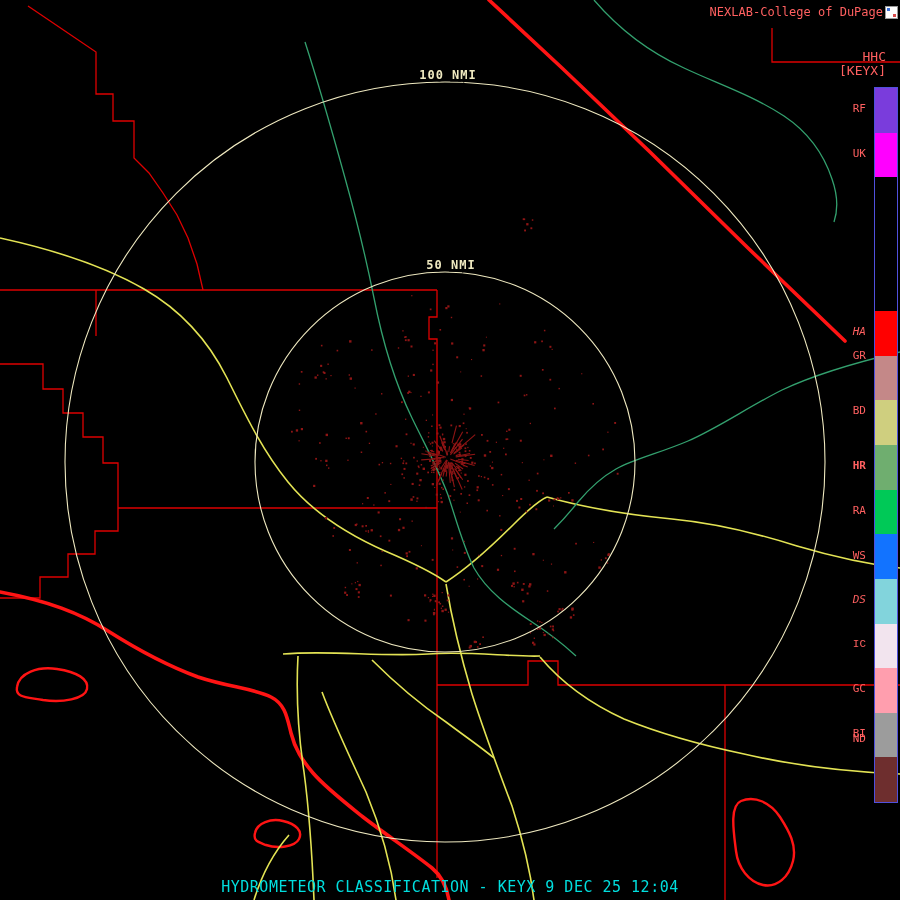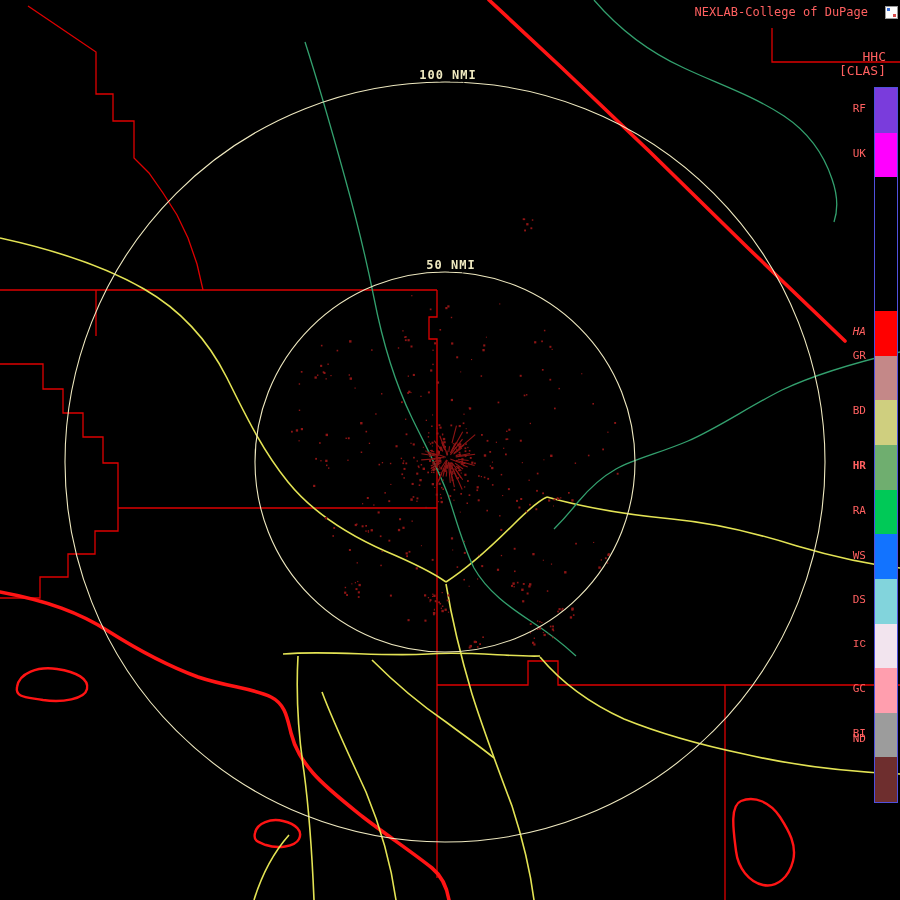--- a/index.html
+++ b/index.html
@@ -14,7 +14,7 @@
   #rings circle{stroke:var(--ring);stroke-width:1.1;fill:none;}
   .ring-label{fill:var(--ring);font-family:"DejaVu Sans Mono",monospace;font-size:12px;font-weight:bold;
               text-anchor:middle;letter-spacing:1px;stroke:#000;stroke-width:5px;paint-order:stroke;}
-  .title-row{position:absolute;top:5px;right:2px;display:flex;align-items:center;gap:17px;}
+  .title-row{position:absolute;top:5px;right:2px;display:flex;align-items:center;gap:2px;}
   .title{color:var(--title);font-size:12px;letter-spacing:0px;}
   .page-icon{width:11px;height:11px;background:#fff;border:1px solid #999;position:relative;display:inline-block;}
   .page-icon::before{content:"";position:absolute;left:1px;top:1px;width:3px;height:3px;background:#3a6fd8;}

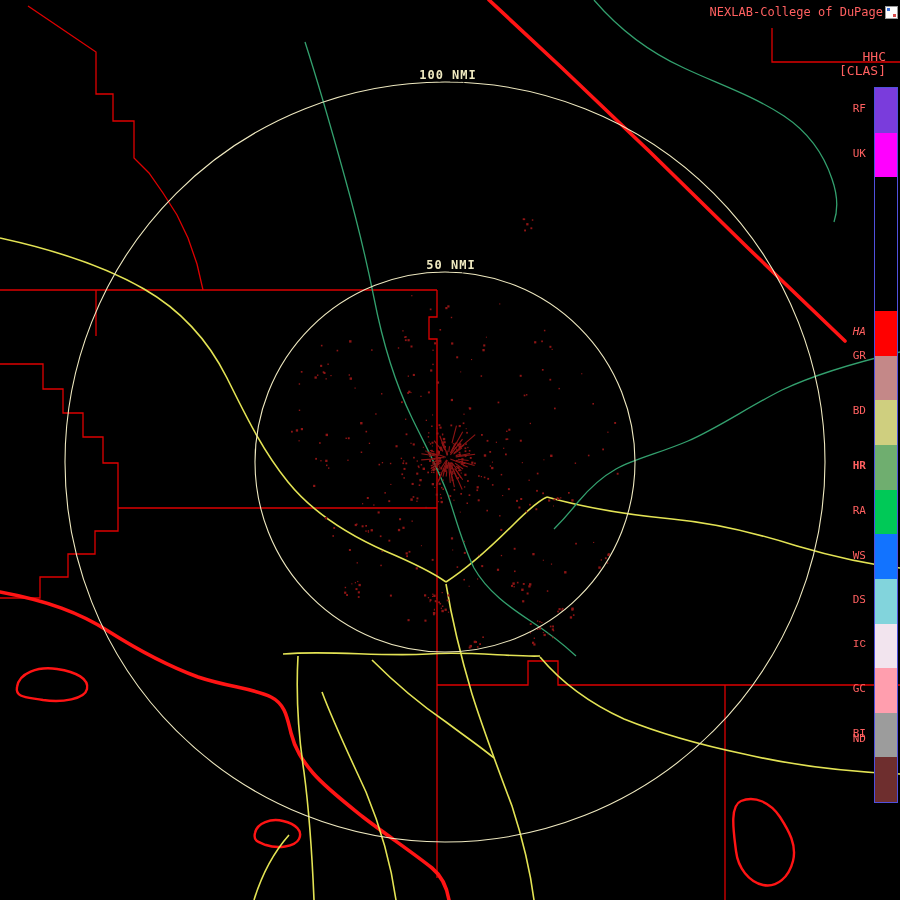--- a/index.html
+++ b/index.html
@@ -602,7 +602,7 @@
 
   <div class="product-ids">
     <div>HHC</div>
-    <div>[CLAS]</div>
+    <div>[KEYX]</div>
   </div>
 
   <div id="legend-bar">

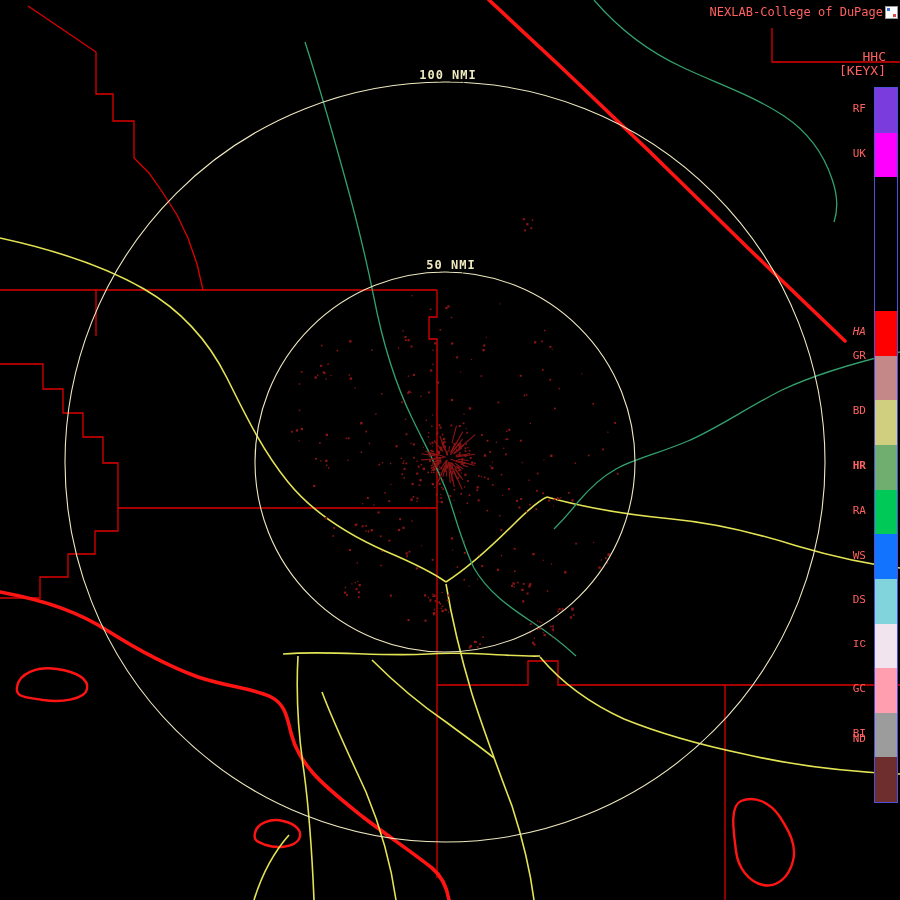--- a/index.html
+++ b/index.html
@@ -632,7 +632,7 @@
       <div class="legend-label" style="top: 458.312px; font-weight: bold;">HR</div>
       <div class="legend-label" style="top: 502.938px;">RA</div>
       <div class="legend-label" style="top: 547.562px;">WS</div>
-      <div class="legend-label" style="top: 592.188px;">DS</div>
+      <div class="legend-label" style="top: 592.188px; font-style: italic;">DS</div>
       <div class="legend-label" style="top: 636.812px; font-family: Liberation Mono, monospace;">IC</div>
       <div class="legend-label" style="top: 681.438px;">GC</div>
       <div class="legend-label" style="top: 726.062px;">BI</div>

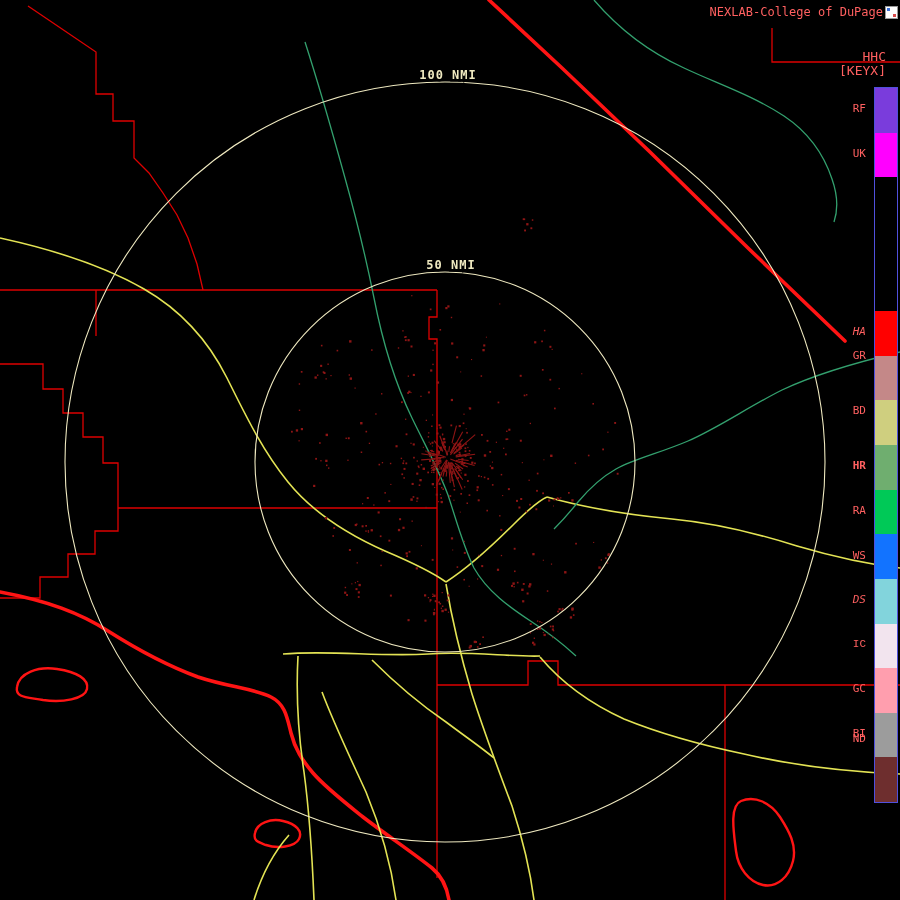--- a/index.html
+++ b/index.html
@@ -639,6 +639,7 @@
       <div class="legend-label" style="top: 731px;">ND</div>
     </div>
 
+  <div class="footer">HYDROMETEOR CLASSIFICATION - KEYX 9 DEC 25 12:04</div>
 </div>
 
 </body></html>

